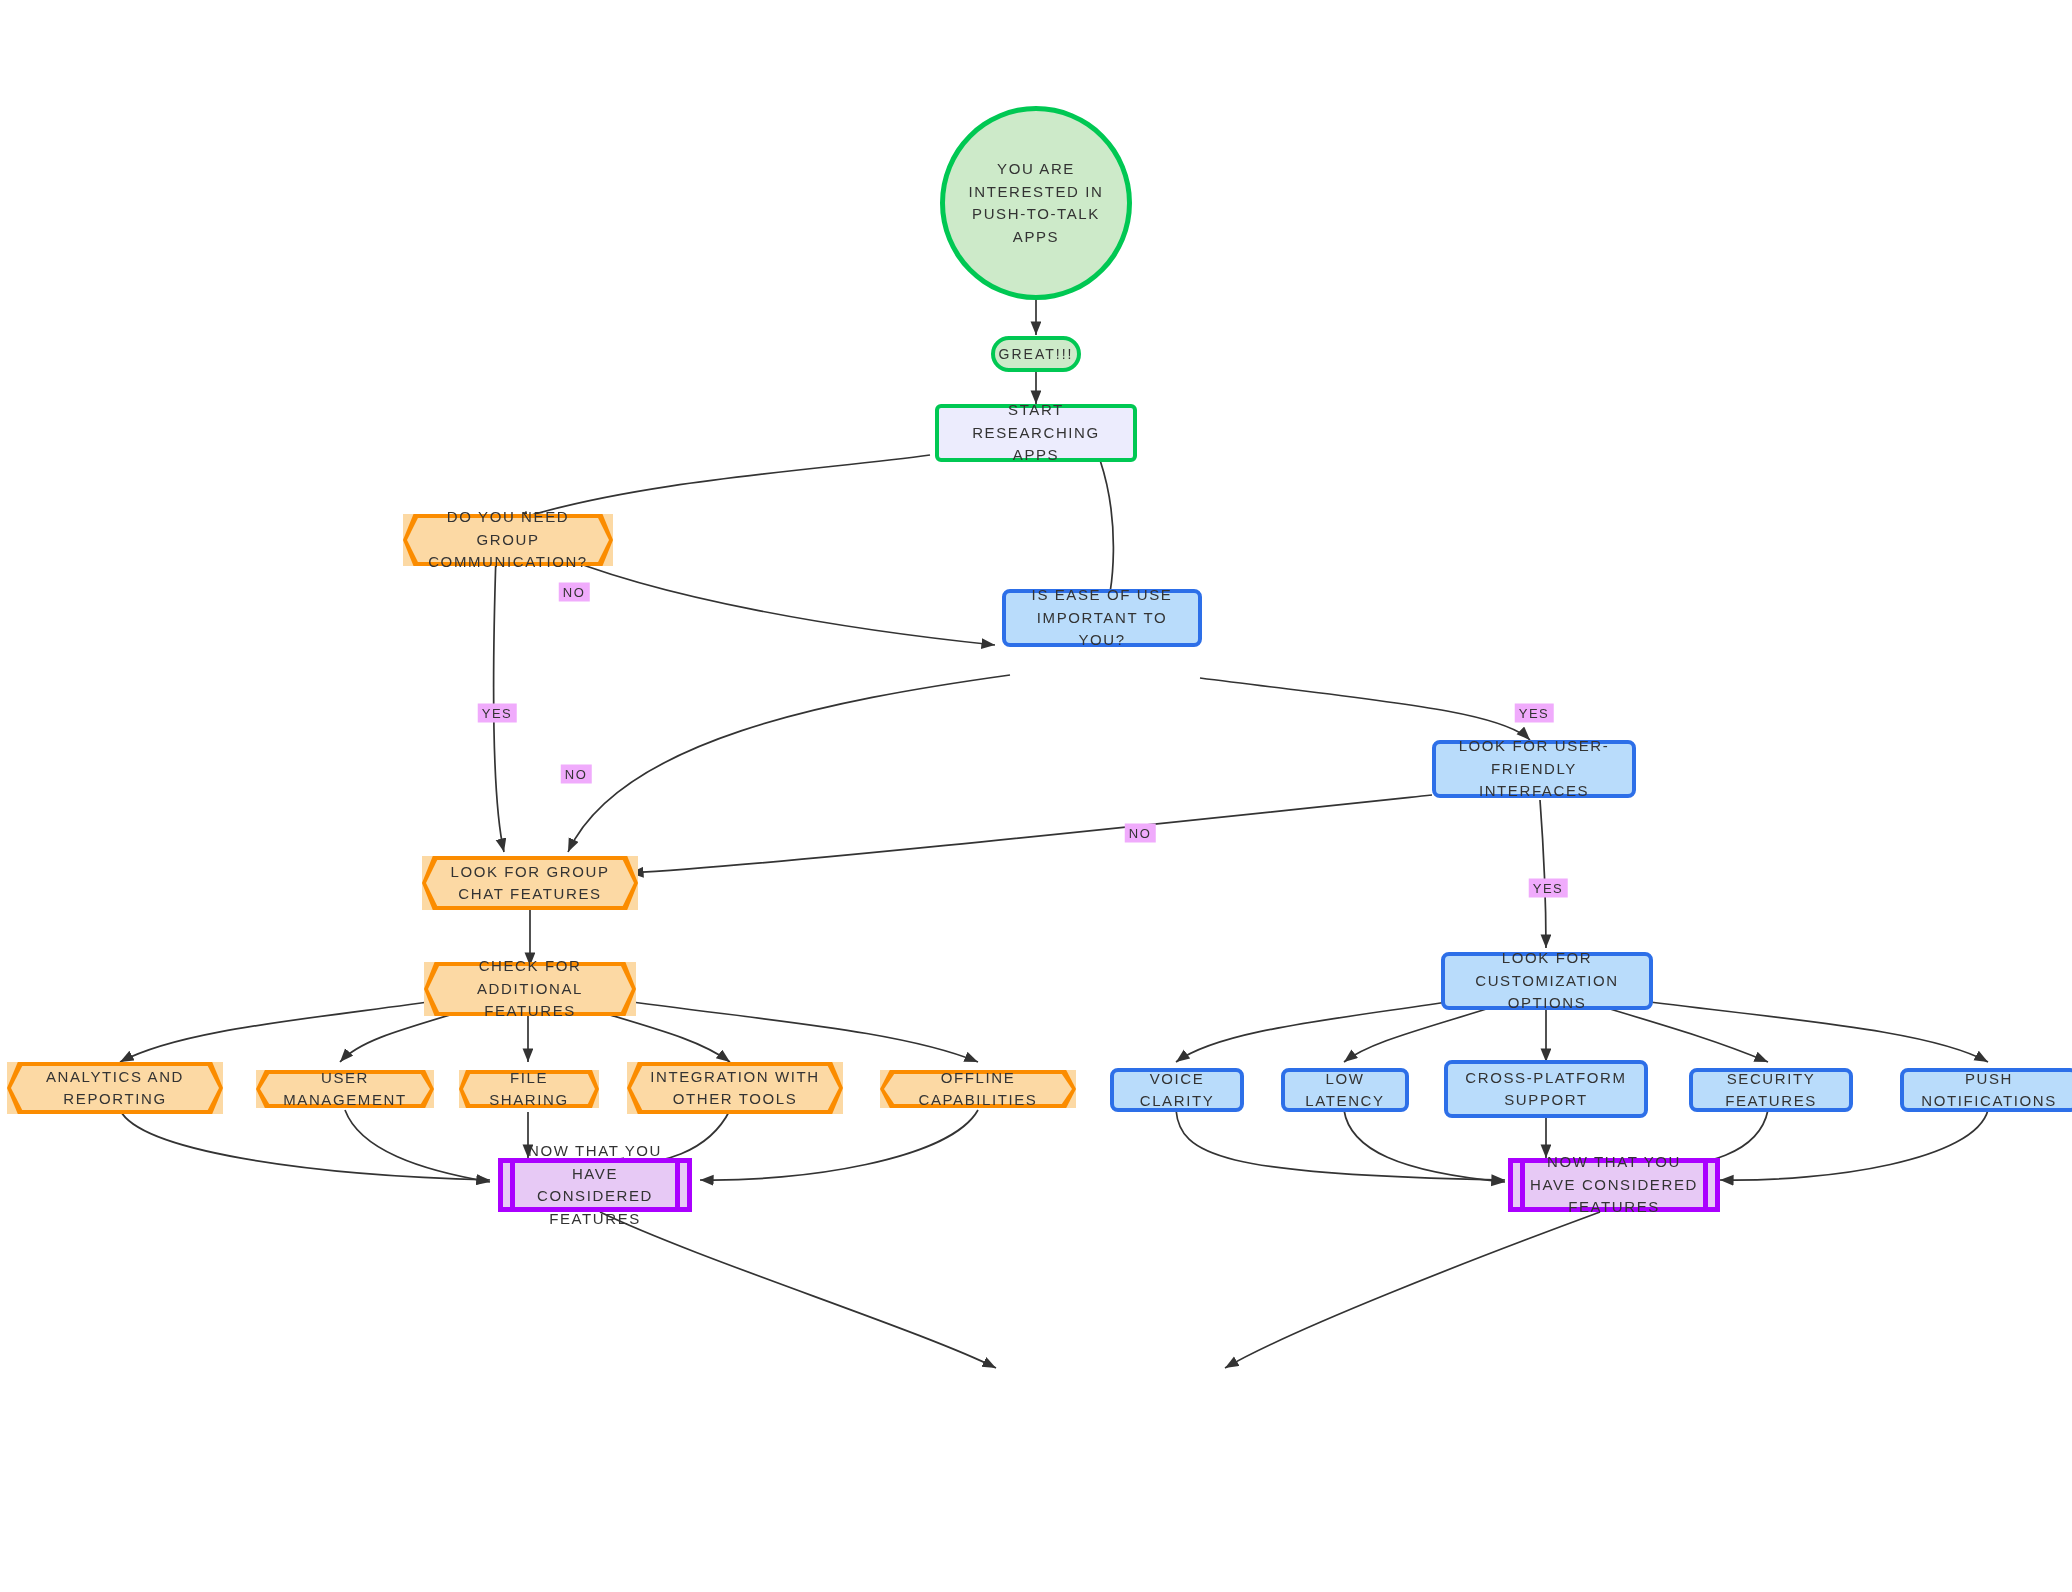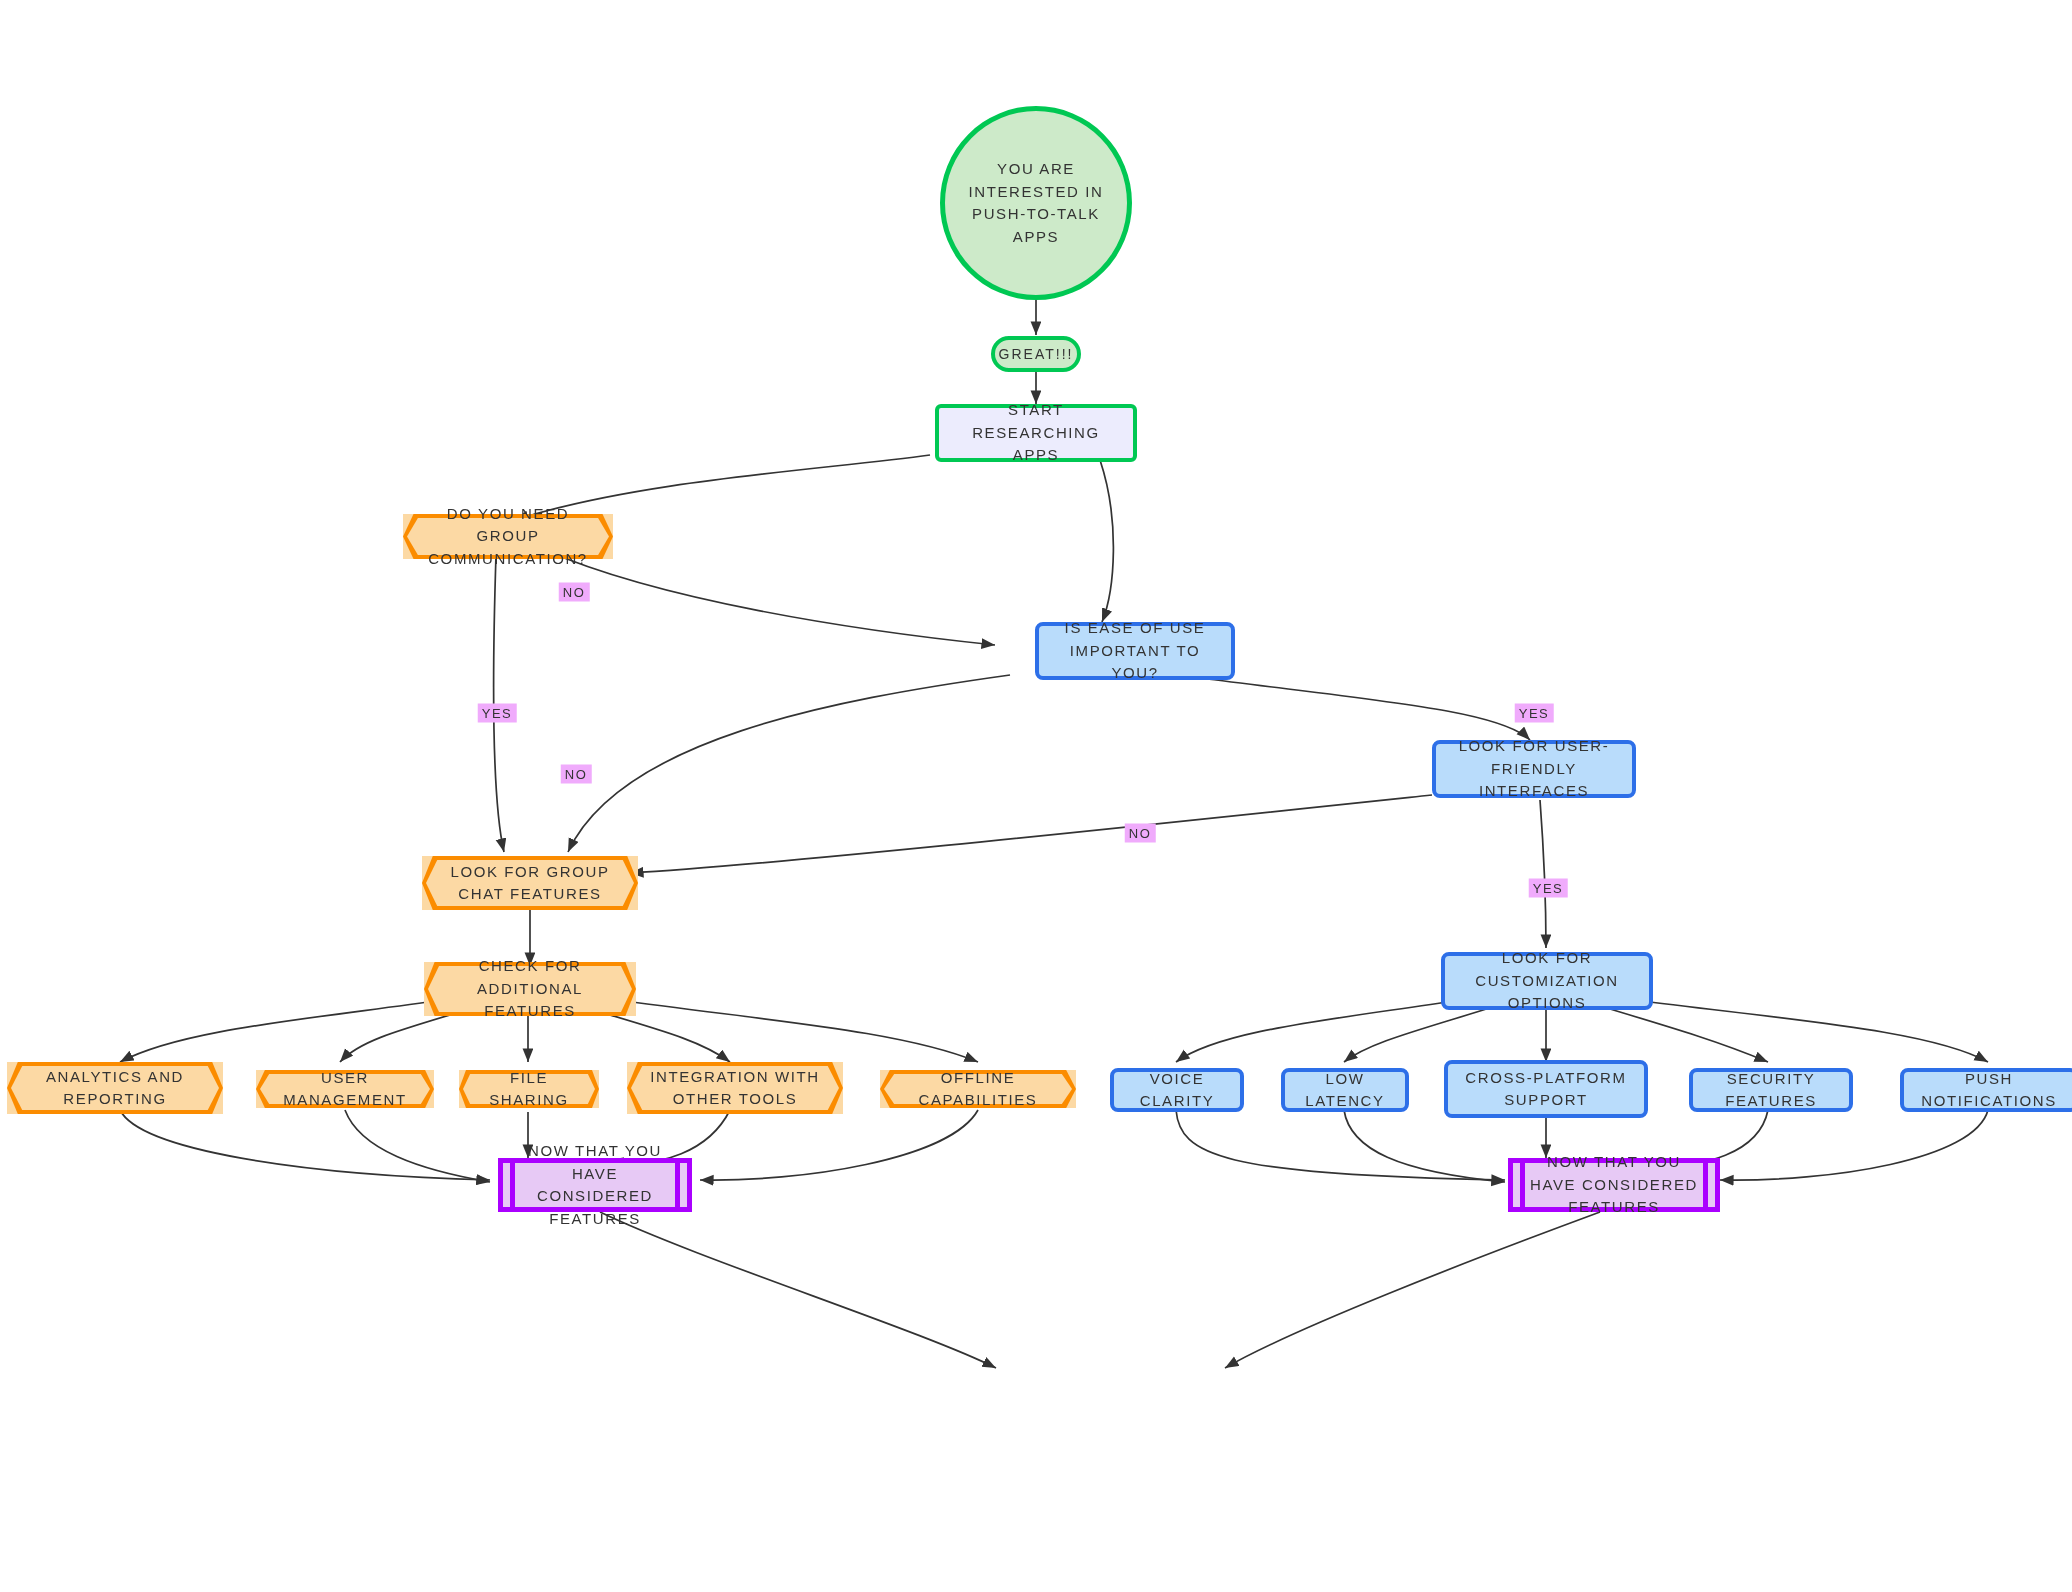--- a/index.html
+++ b/index.html
@@ -218,7 +218,7 @@
     <span class="label">Start researching apps</span>
   </div>
 
-  <div class="node n-hex" style="left:403px; top:514px; width:210px; height:45px;">
+  <div class="node n-hex" style="left:403px; top:514px; width:210px; height:52px;">
     <span class="hexfill"></span>
     <span class="hexinner"></span>
     <span class="label">Do you need group communication?</span>

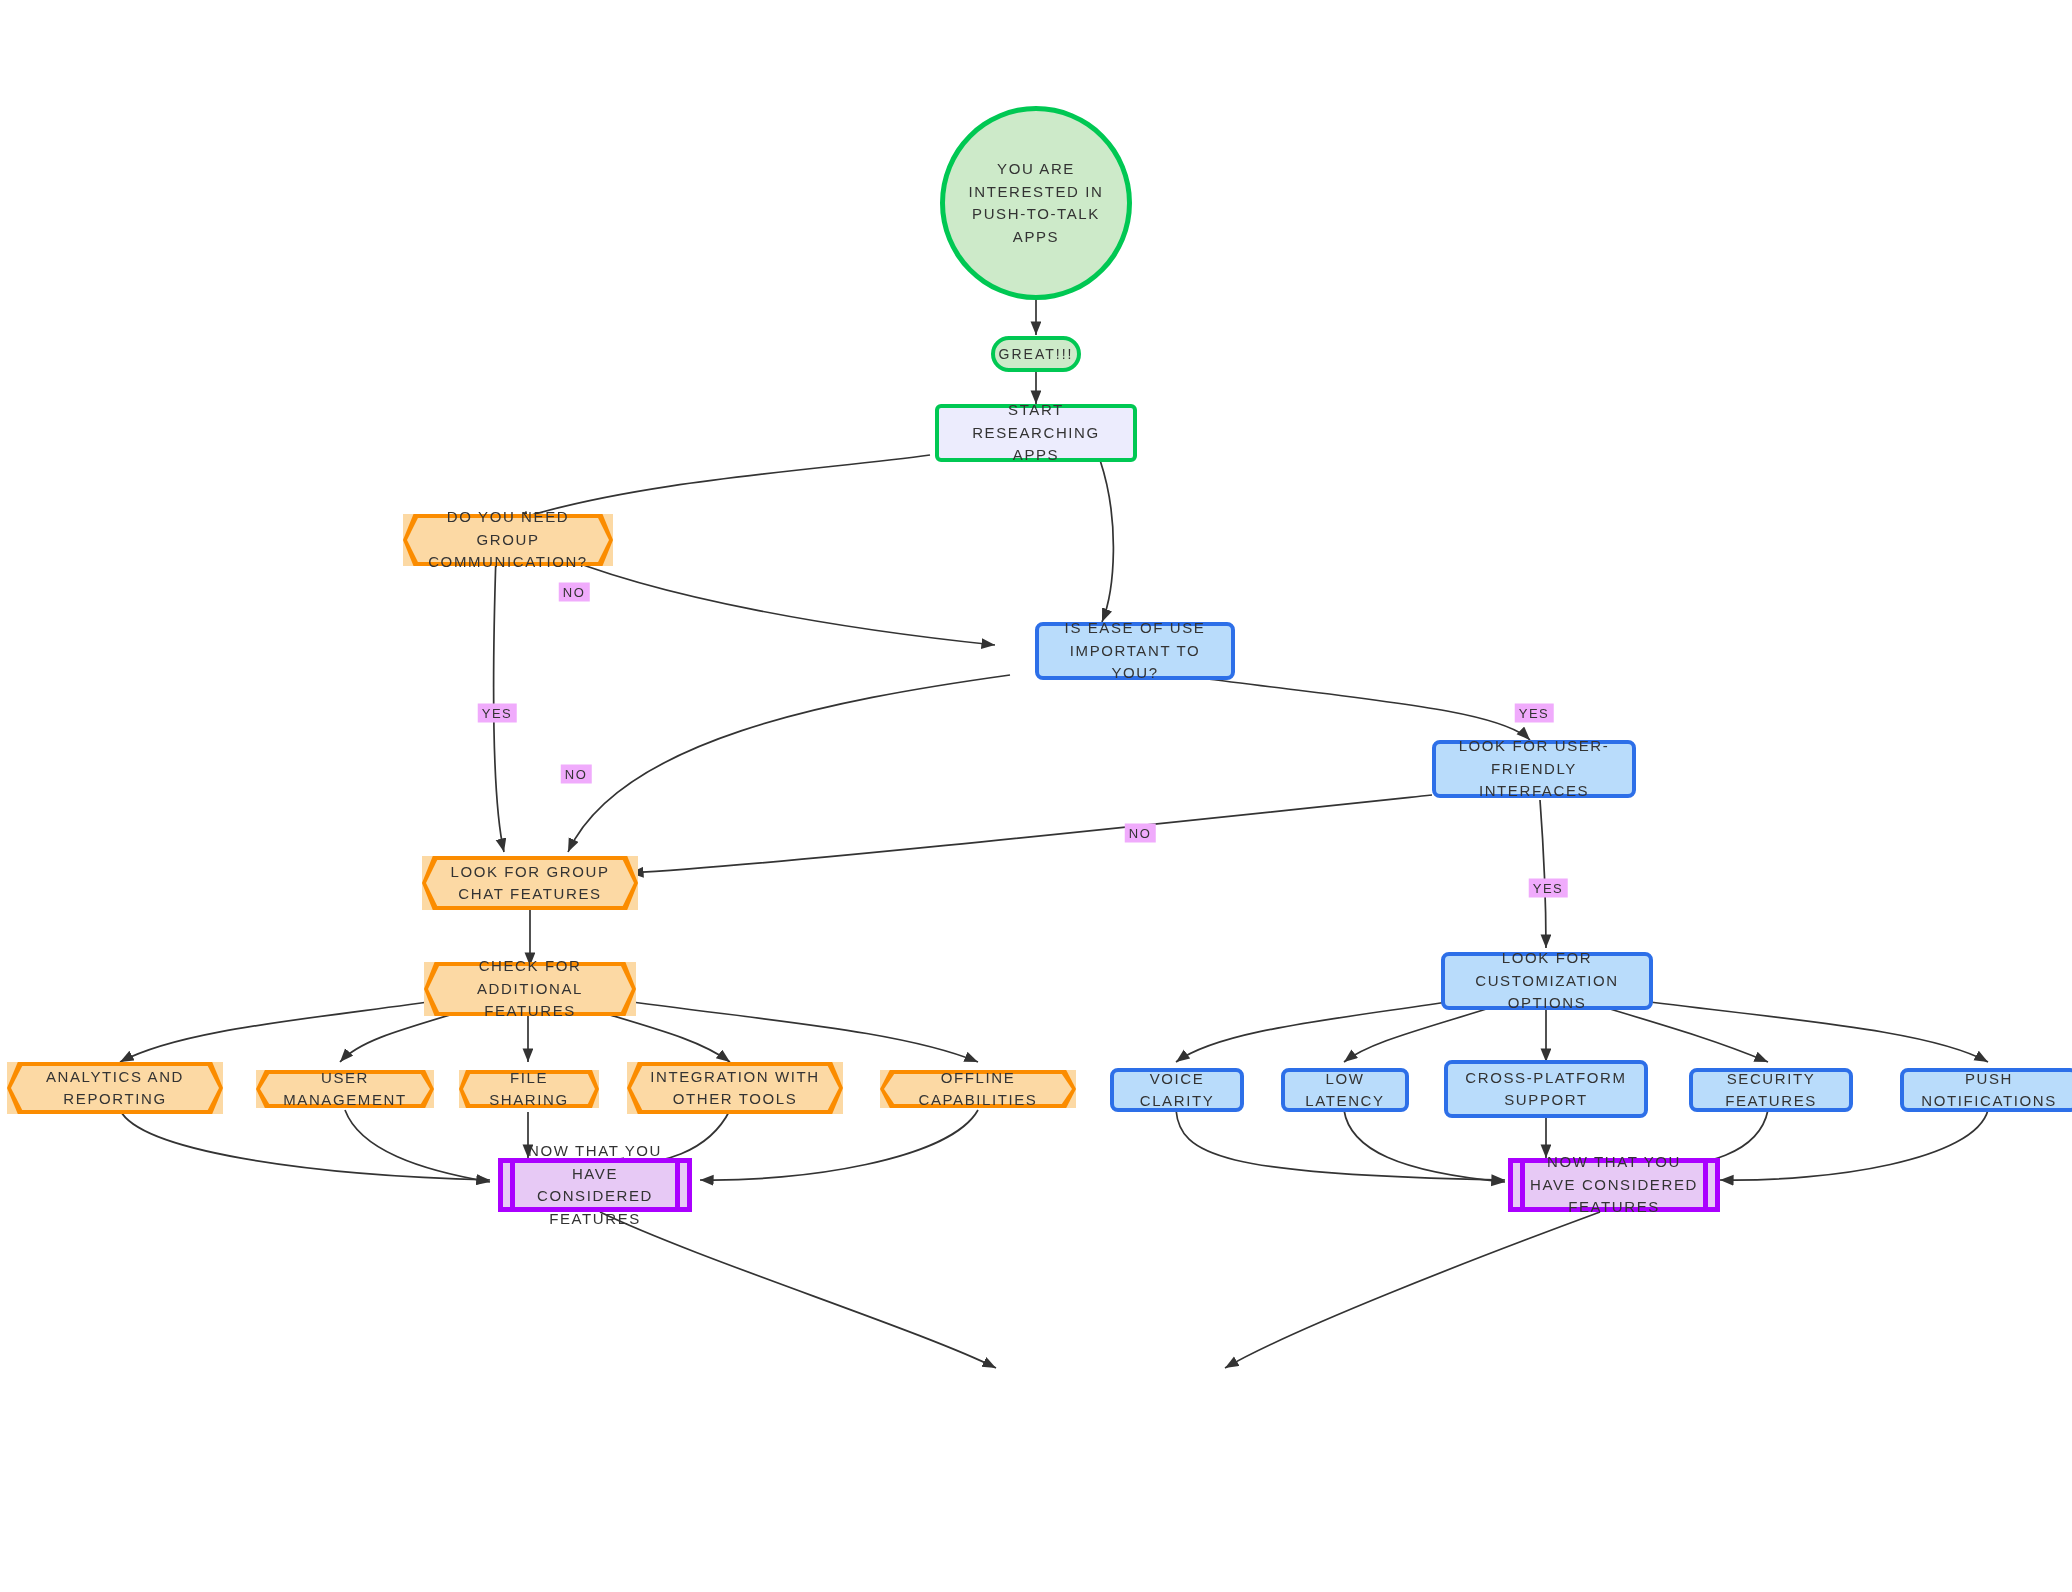--- a/index.html
+++ b/index.html
@@ -224,7 +224,7 @@
     <span class="label">Do you need group communication?</span>
   </div>
 
-  <div class="node n-rect-blue" style="left:1002px; top:622px; width:200px; height:58px;margin-left:33px;">
+  <div class="node n-rect-blue" style="left:1002px; top:589px; width:200px; height:58px;">
     <span class="label">Is ease of use important to you?</span>
   </div>
 

